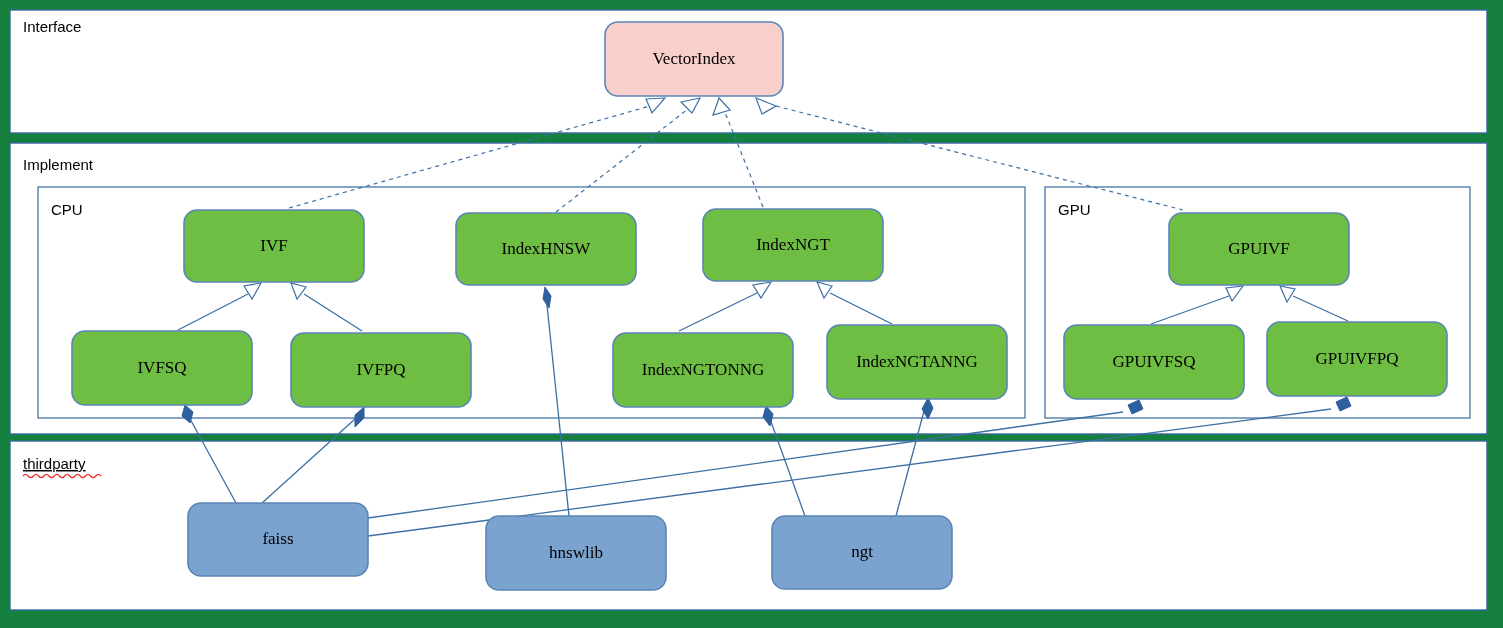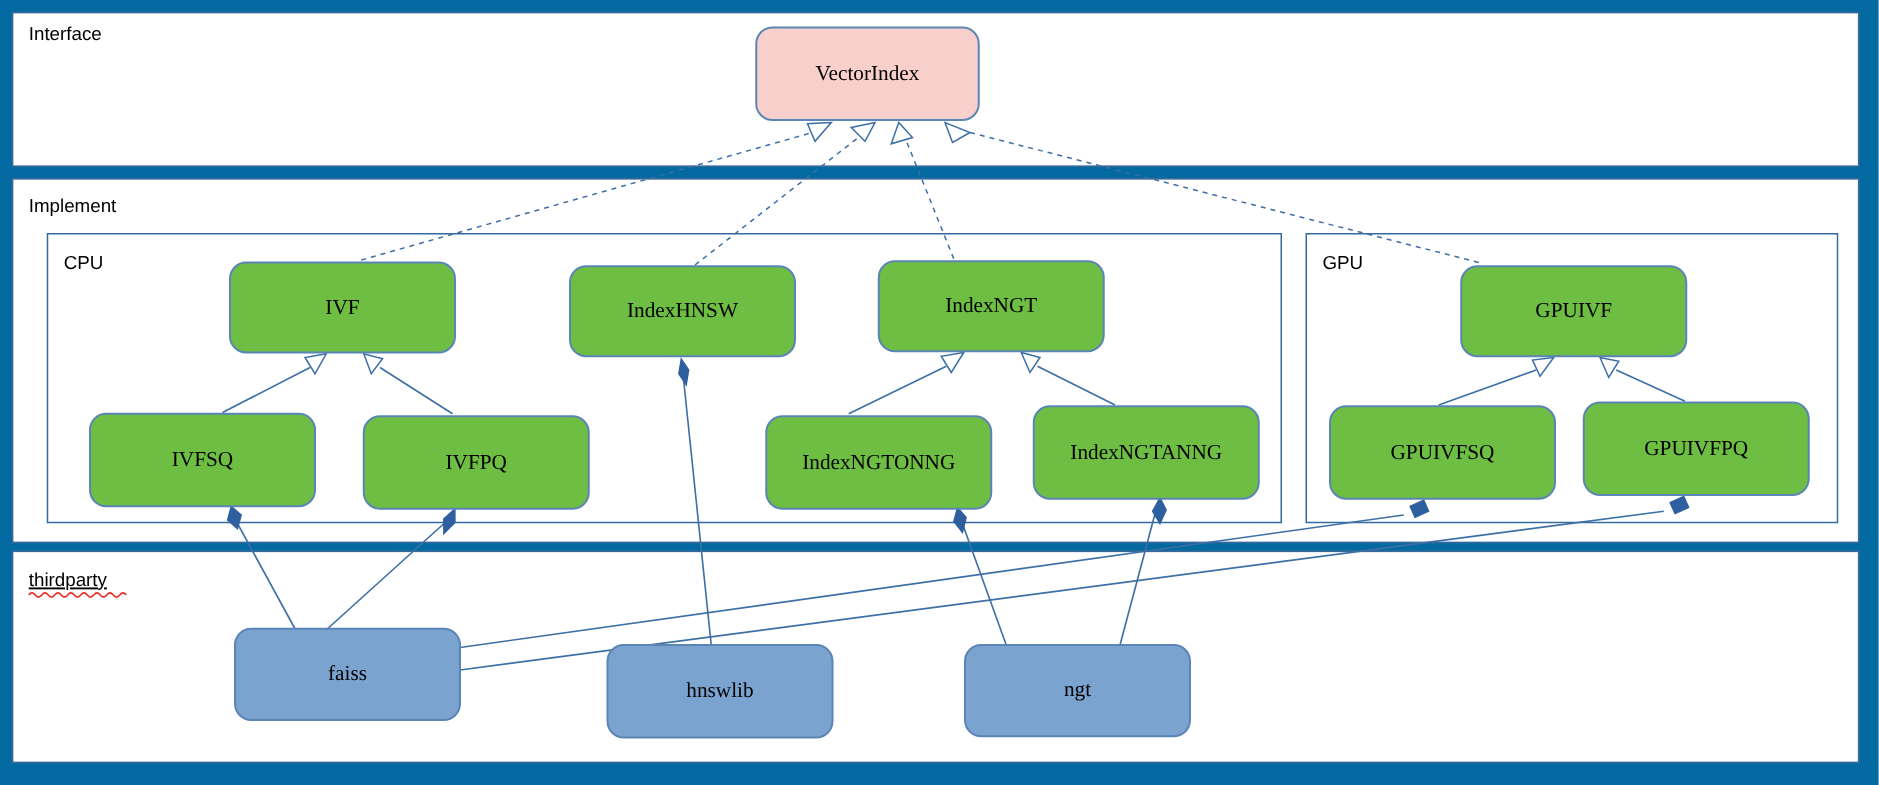--- a/index.html
+++ b/index.html
@@ -18,7 +18,7 @@
     position: relative;
     width: 1503px;
     height: 628px;
-    background: #0369a1;
+    background: #15803d;
   }
   svg#diagram-svg {
     display: block;

